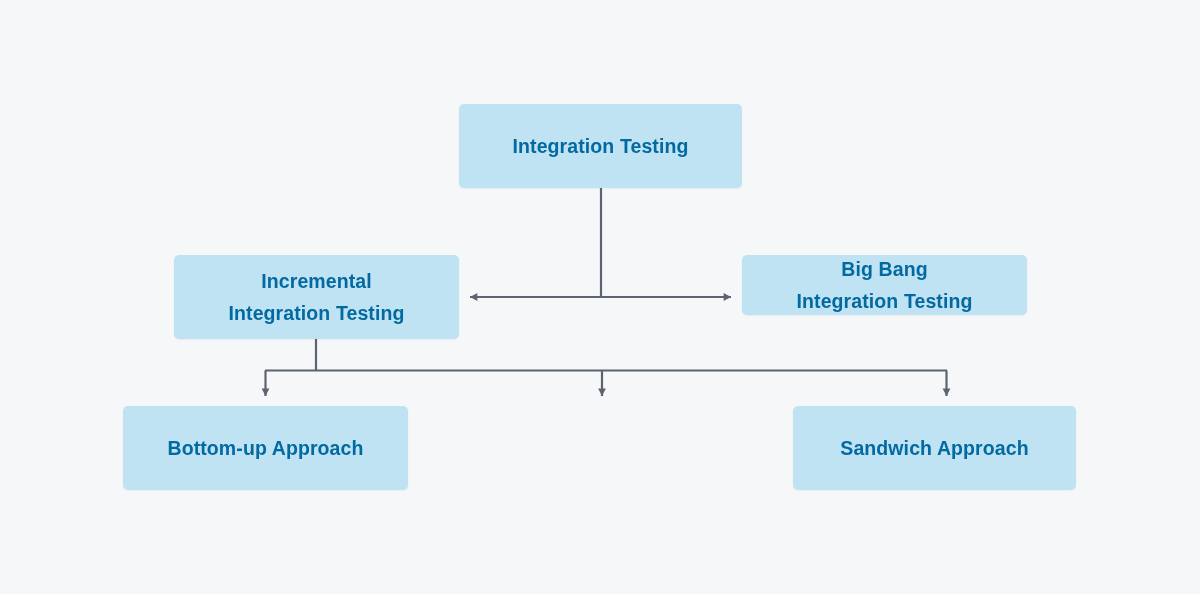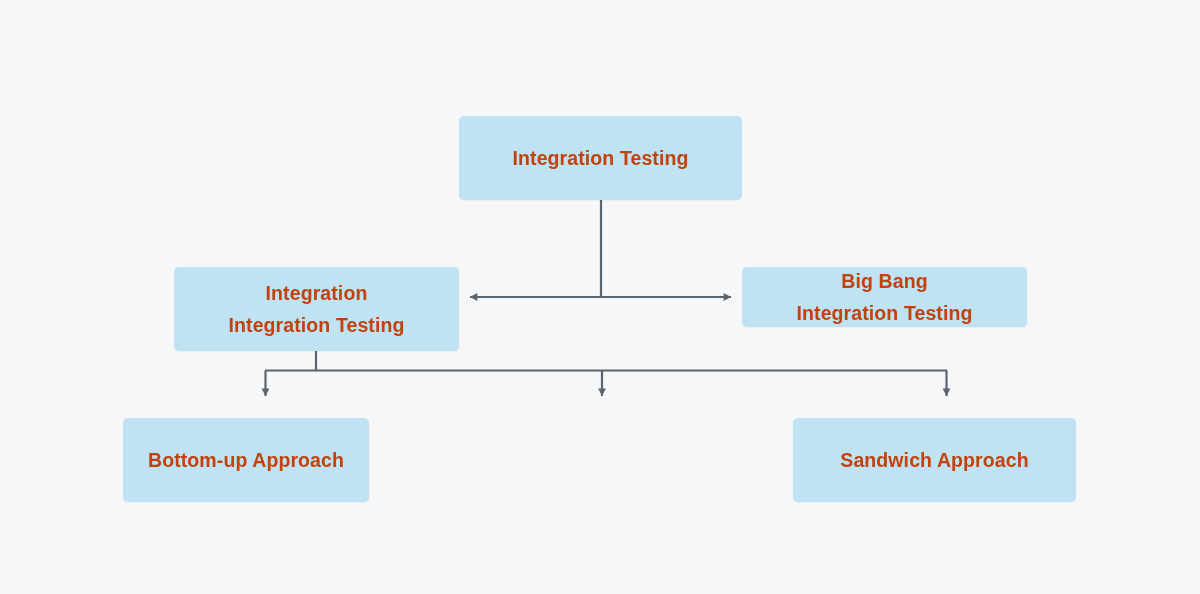--- a/index.html
+++ b/index.html
@@ -37,13 +37,12 @@
     align-items: center;
     justify-content: center;
     text-align: center;
-    color: #c2410c;
+    color: #0369a1;
     font-size: 19.5px;
     font-weight: 600;
     line-height: 1.65;
     letter-spacing: 0.1px;
     box-shadow: 0 1px 2px rgba(20, 40, 60, 0.05);
-    margin-top: 12px;
   }
   .node .label {
     display: block;

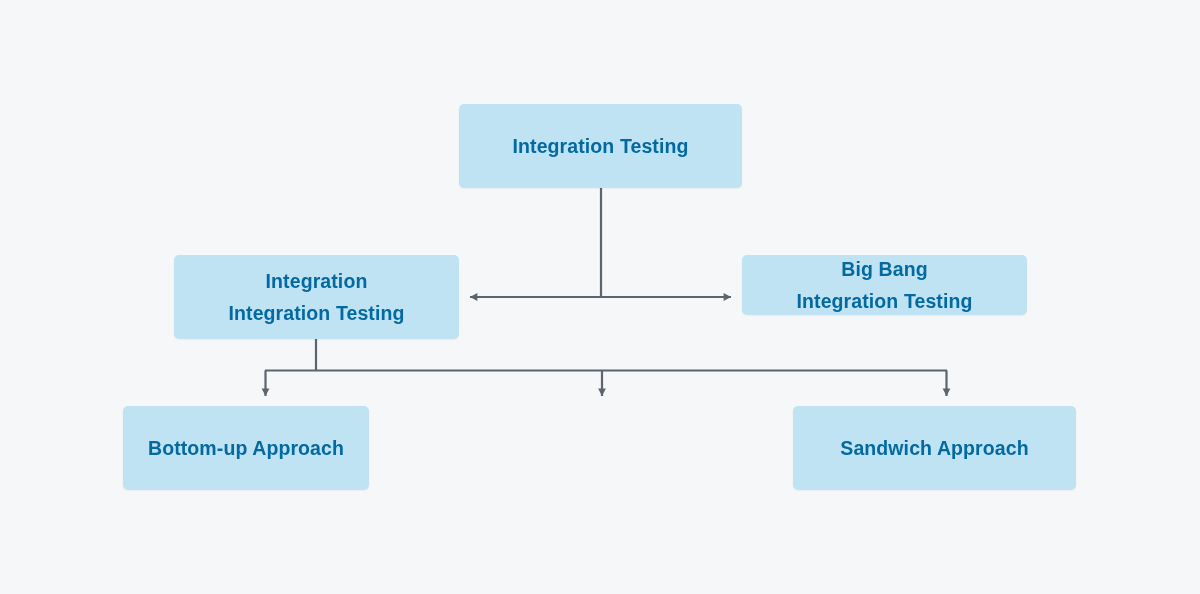--- a/index.html
+++ b/index.html
@@ -150,7 +150,7 @@
 
   <div class="node" id="node-incremental-integration-testing">
     <span class="label">
-      <span>Integration</span>
+      <span>Incremental</span>
       <span class="line2">Integration Testing</span>
     </span>
   </div>

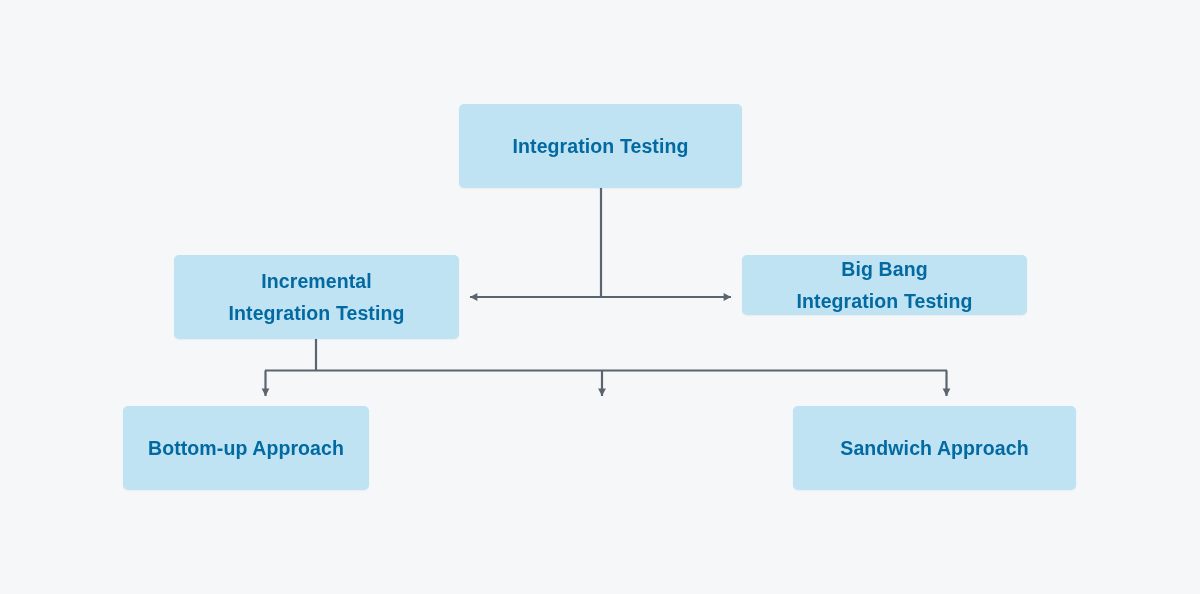--- a/index.html
+++ b/index.html
@@ -78,7 +78,7 @@
   #node-bottom-up-approach {
     left: 123px;
     top: 406px;
-    width: 246px;
+    width: 285px;
     height: 84px;
   }
   #node-top-down-approach {

